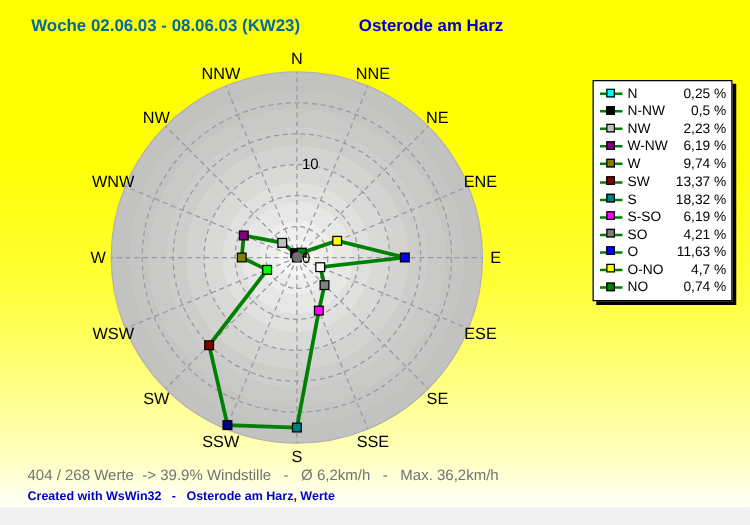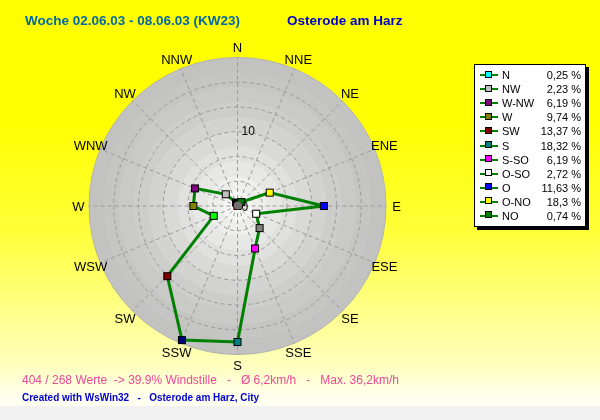--- a/index.html
+++ b/index.html
@@ -146,6 +146,14 @@
       <div class="legend-row">
         <span class="legend-swatch">
           <span class="line"></span>
+          <span class="sq" style="background: rgb(0, 0, 0);"></span>
+        </span>
+        <span class="legend-label">N-NW</span>
+        <span class="legend-value">0,5 %</span>
+      </div>
+      <div class="legend-row">
+        <span class="legend-swatch">
+          <span class="line"></span>
           <span class="sq" style="background: rgb(192, 192, 192);"></span>
         </span>
         <span class="legend-label">NW</span>

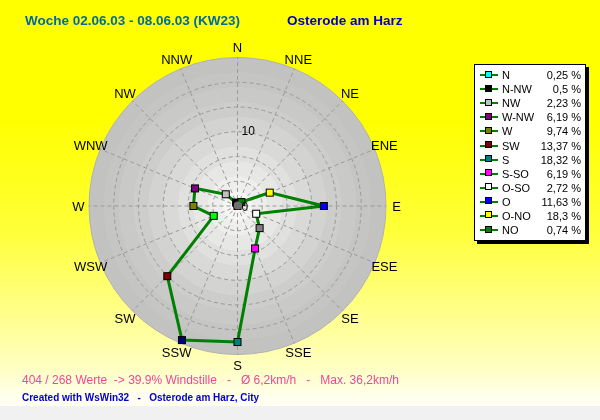--- a/index.html
+++ b/index.html
@@ -202,6 +202,14 @@
       <div class="legend-row">
         <span class="legend-swatch">
           <span class="line"></span>
+          <span class="sq" style="background: rgb(128, 128, 128);"></span>
+        </span>
+        <span class="legend-label">SO</span>
+        <span class="legend-value">4,21 %</span>
+      </div>
+      <div class="legend-row">
+        <span class="legend-swatch">
+          <span class="line"></span>
           <span class="sq" style="background: rgb(255, 255, 255);"></span>
         </span>
         <span class="legend-label">O-SO</span>

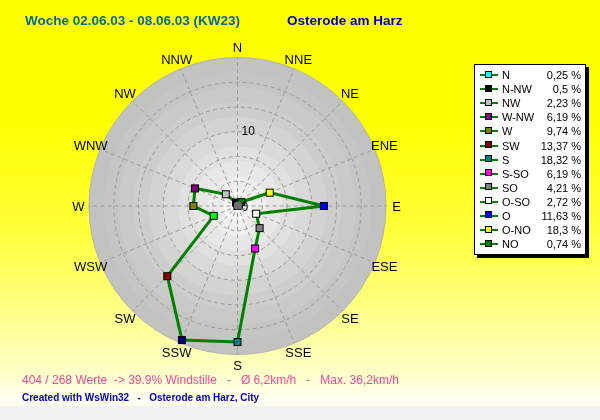--- a/index.html
+++ b/index.html
@@ -210,14 +210,6 @@
       <div class="legend-row">
         <span class="legend-swatch">
           <span class="line"></span>
-          <span class="sq" style="background: rgb(255, 255, 255);"></span>
-        </span>
-        <span class="legend-label">O-SO</span>
-        <span class="legend-value">2,72 %</span>
-      </div>
-      <div class="legend-row">
-        <span class="legend-swatch">
-          <span class="line"></span>
           <span class="sq" style="background: rgb(0, 0, 255);"></span>
         </span>
         <span class="legend-label">O</span>

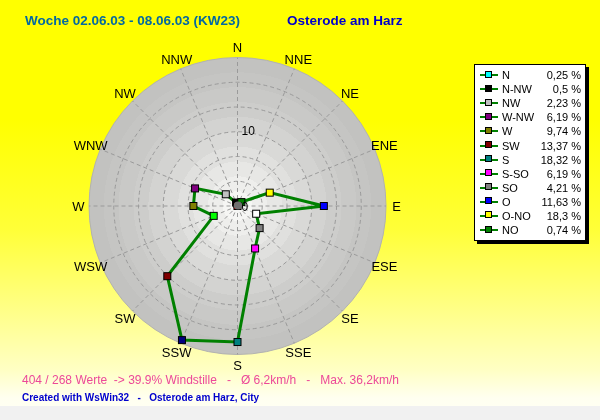--- a/index.html
+++ b/index.html
@@ -221,7 +221,7 @@
           <span class="sq" style="background: rgb(255, 255, 0);"></span>
         </span>
         <span class="legend-label">O-NO</span>
-        <span class="legend-value">18,3 %</span>
+        <span class="legend-value">4,7 %</span>
       </div>
       <div class="legend-row">
         <span class="legend-swatch">

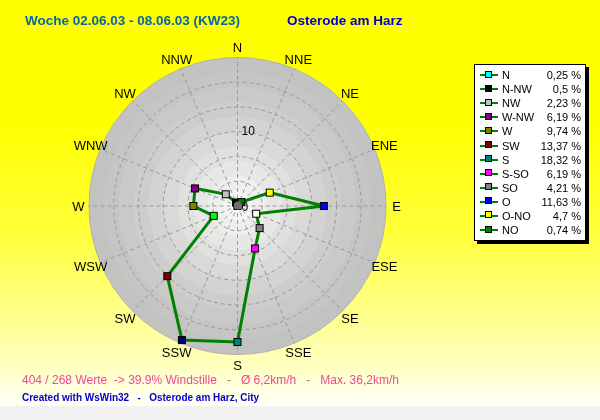--- a/index.html
+++ b/index.html
@@ -27,7 +27,7 @@
   .legend-swatch .sq{position:absolute;left:5px;top:0;width:7px;height:7px;border:1px solid #000;box-sizing:border-box;}
   .legend-label{font-size:11px;color:#000;}
   .legend-value{font-size:11px;color:#000;margin-left:auto;white-space:pre;}
-  .status-line{position:absolute;left:22px;top:373px;font-size:12px;color:#ec4899;white-space:pre;}
+  .status-line{position:absolute;left:22px;top:373px;font-size:12px;color:#737373;white-space:pre;}
   .footer-credit{position:absolute;left:22px;top:391.5px;font-size:10px;font-weight:bold;color:#0000cc;white-space:pre;}
 </style>
 </head>

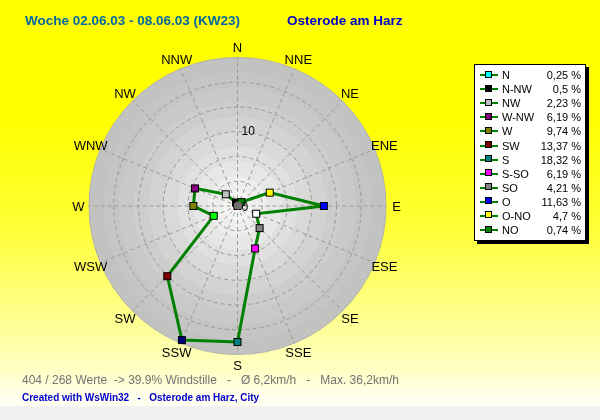--- a/index.html
+++ b/index.html
@@ -235,6 +235,6 @@
 </div>
 
 <div class="status-line">404 / 268 Werte  -&gt; 39.9% Windstille   -   Ø 6,2km/h   -   Max. 36,2km/h</div>
-<div class="footer-credit">Created with WsWin32   -   Osterode am Harz, City</div>
+<div class="footer-credit">Created with WsWin32   -   Osterode am Harz, Werte</div>
 
 </body></html>

